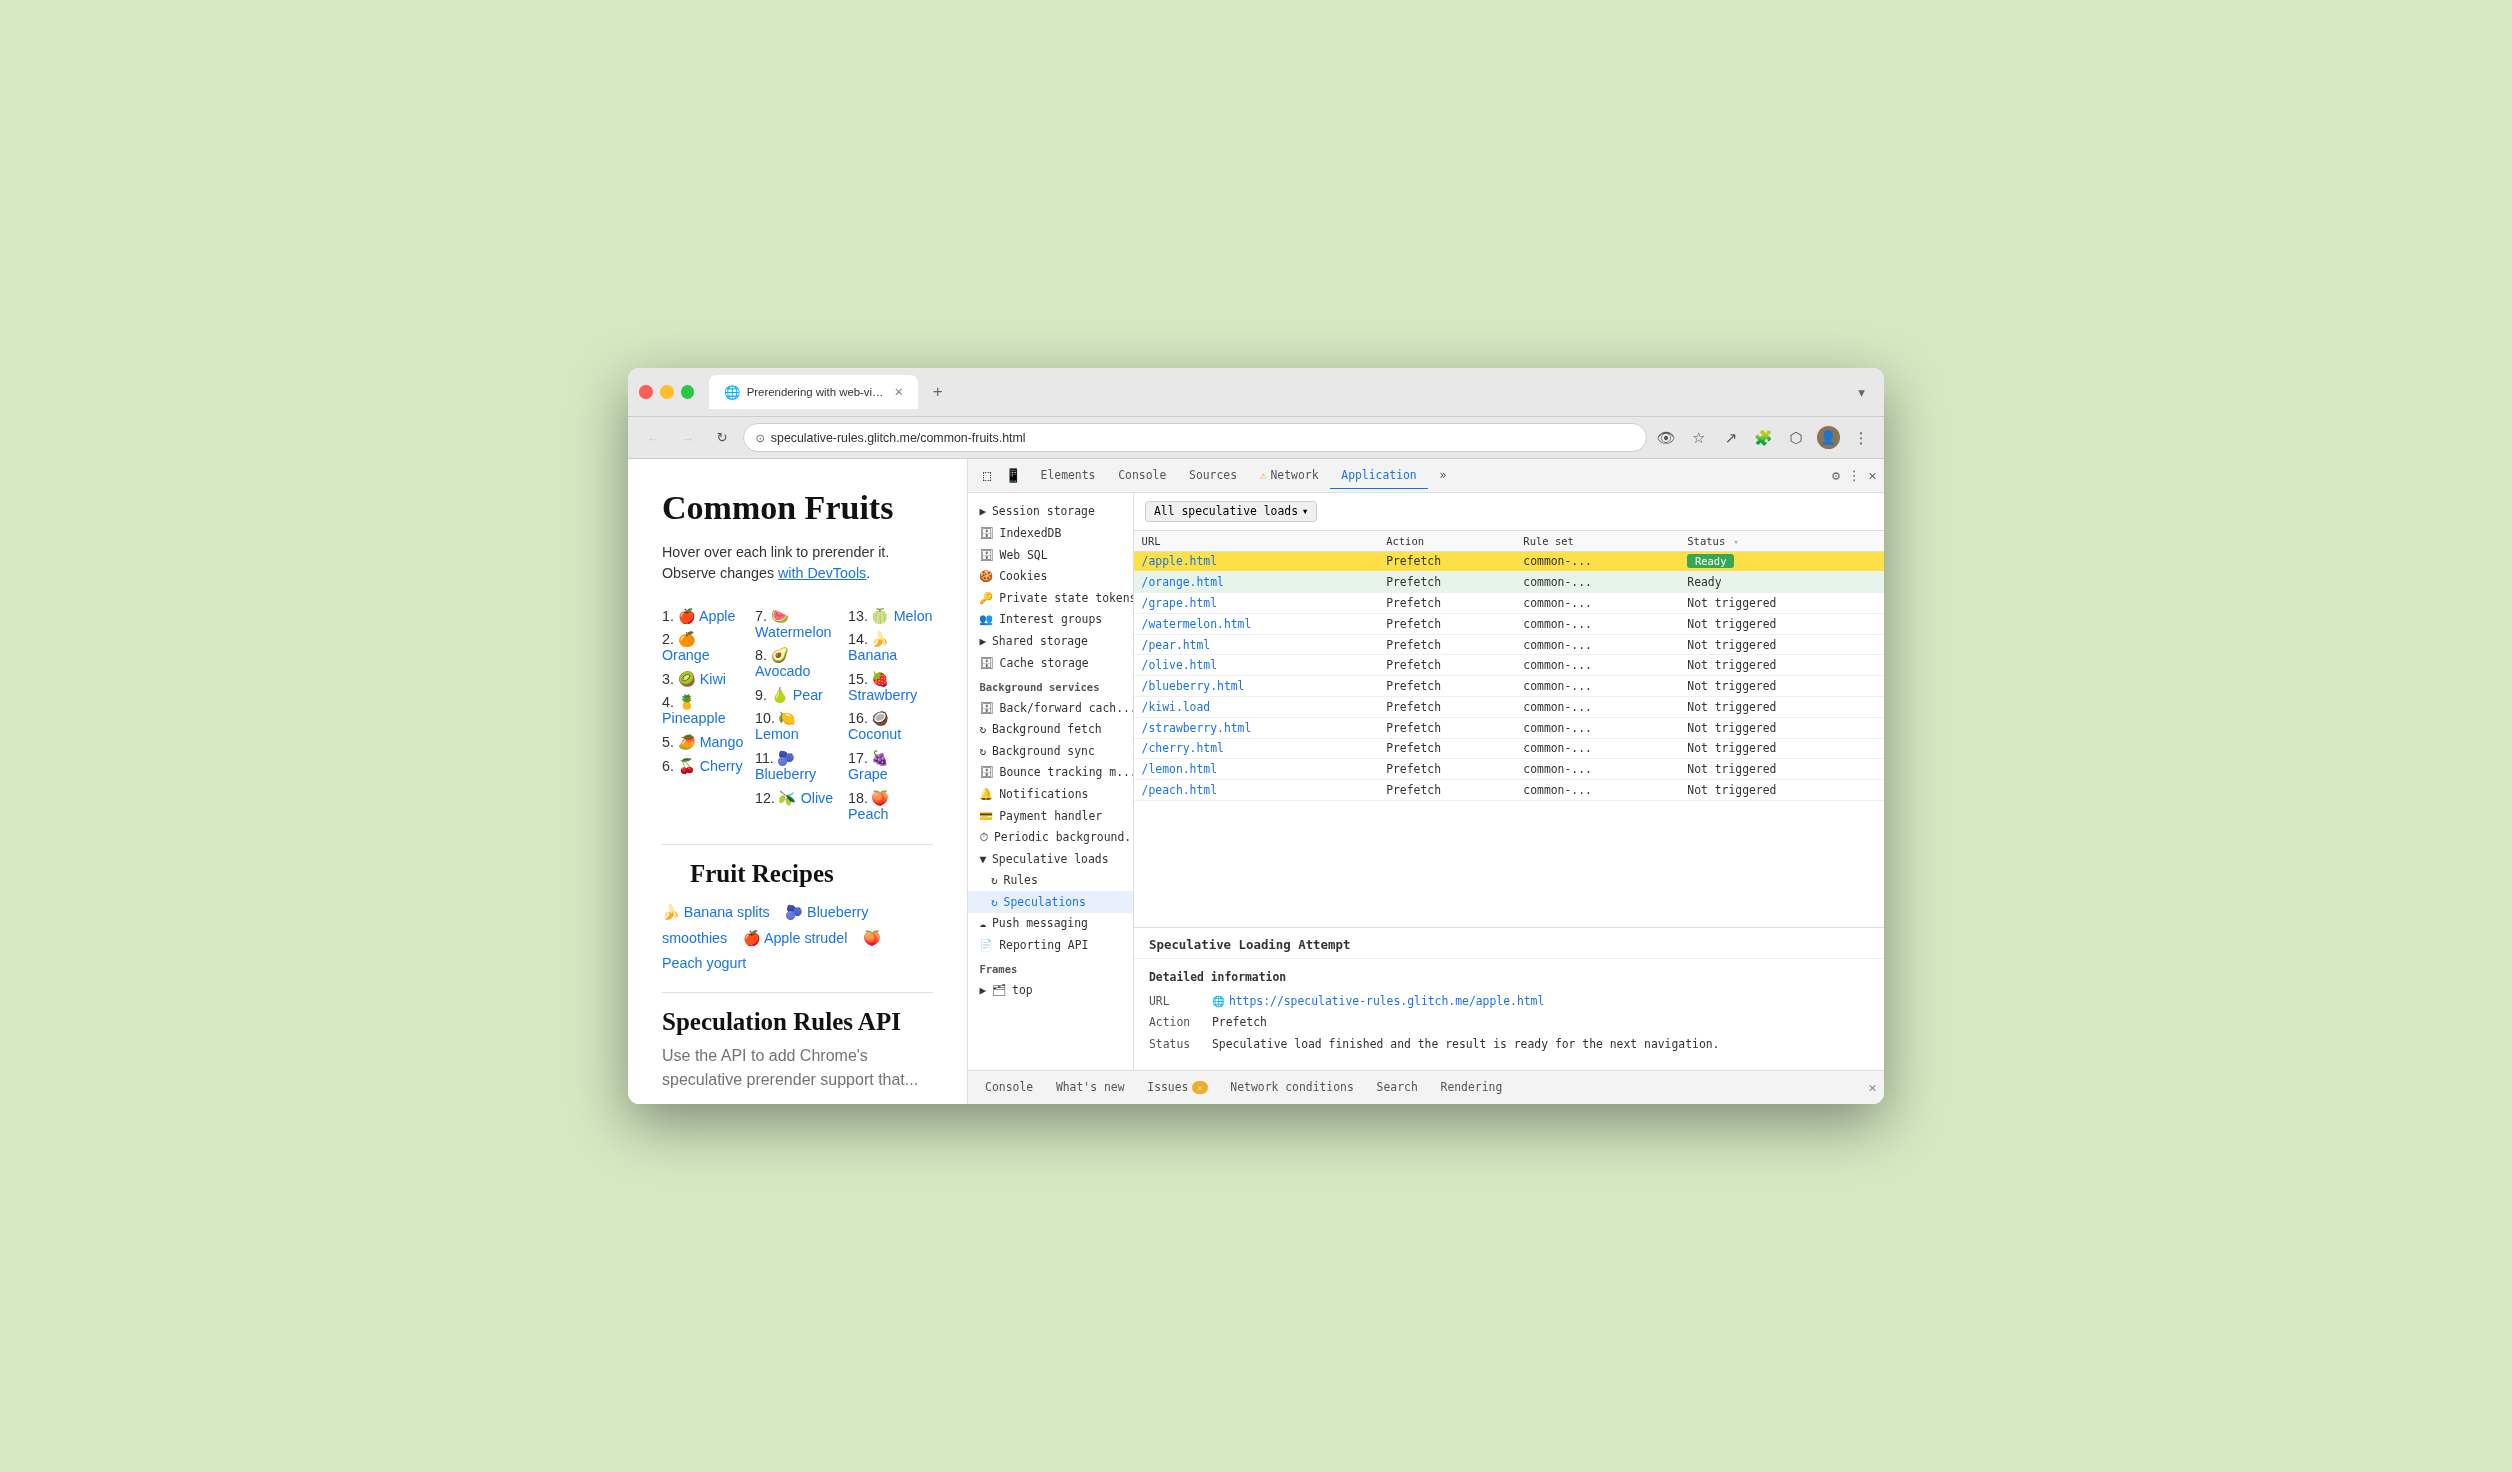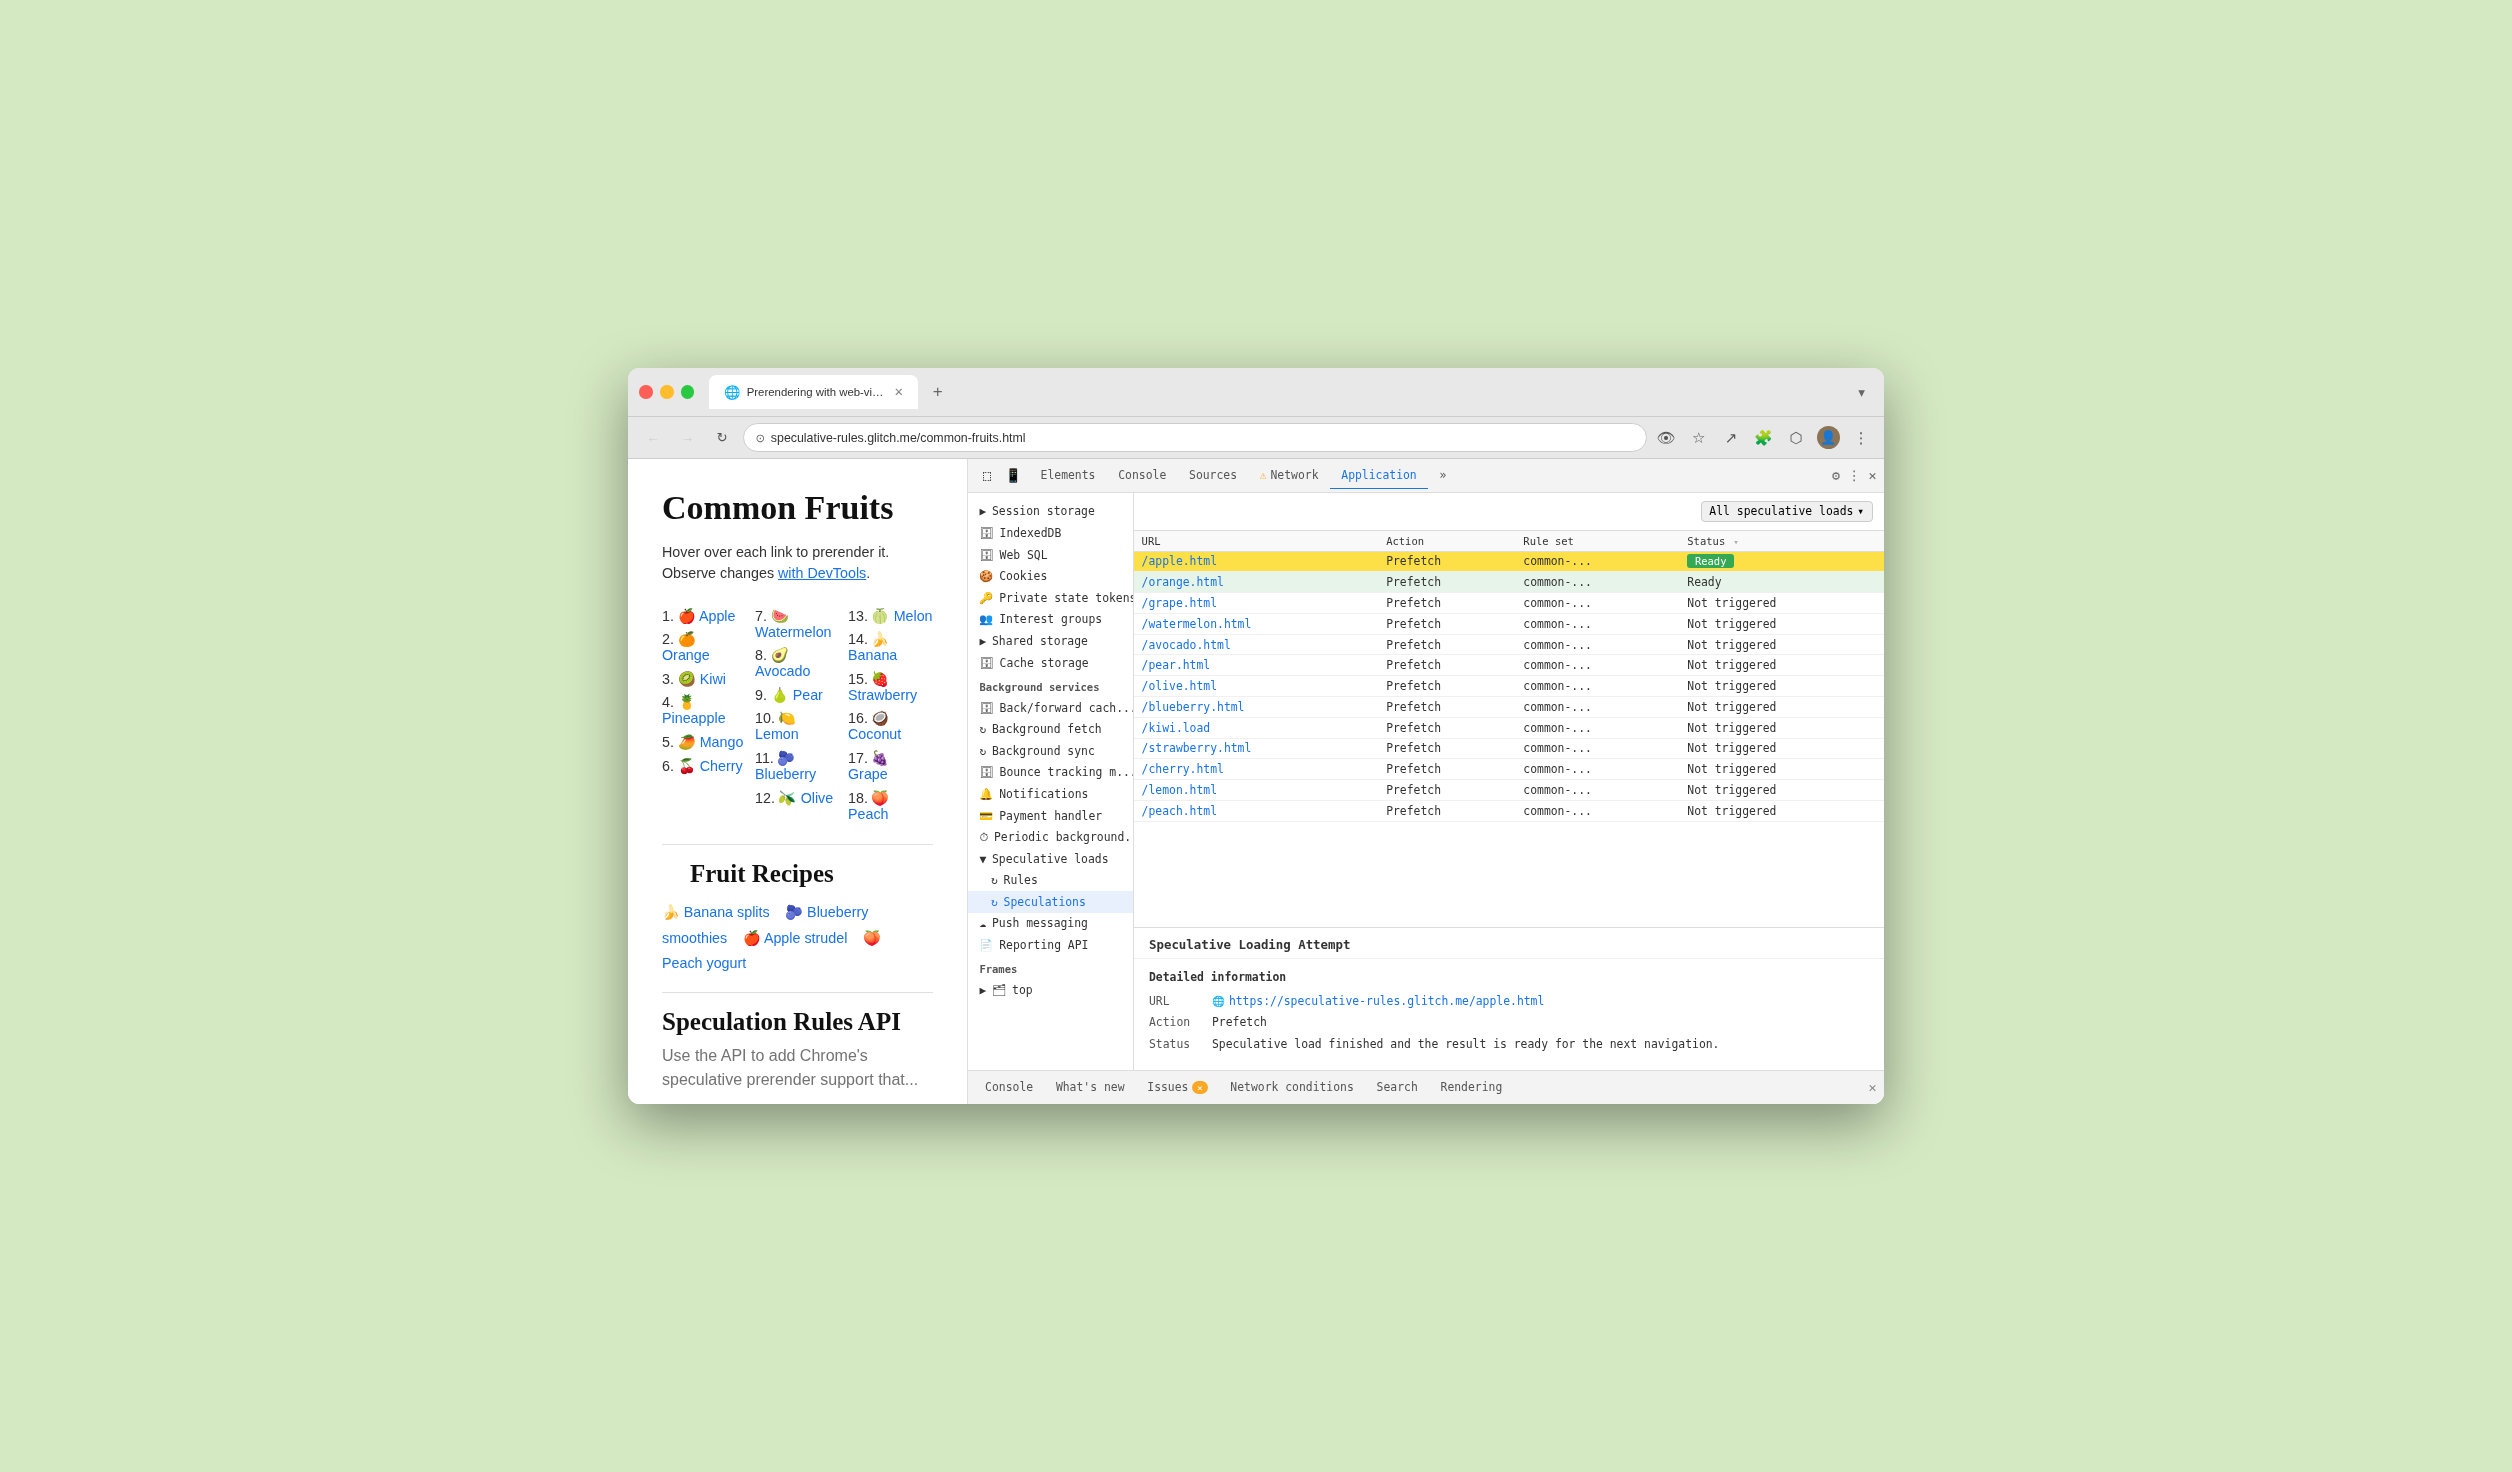--- a/index.html
+++ b/index.html
@@ -223,7 +223,6 @@
       display: flex;
       align-items: center;
       gap: 3.8px;
-      justify-content: flex-end;
     }
     .speculative-filter {
       background: #f0f0f0;

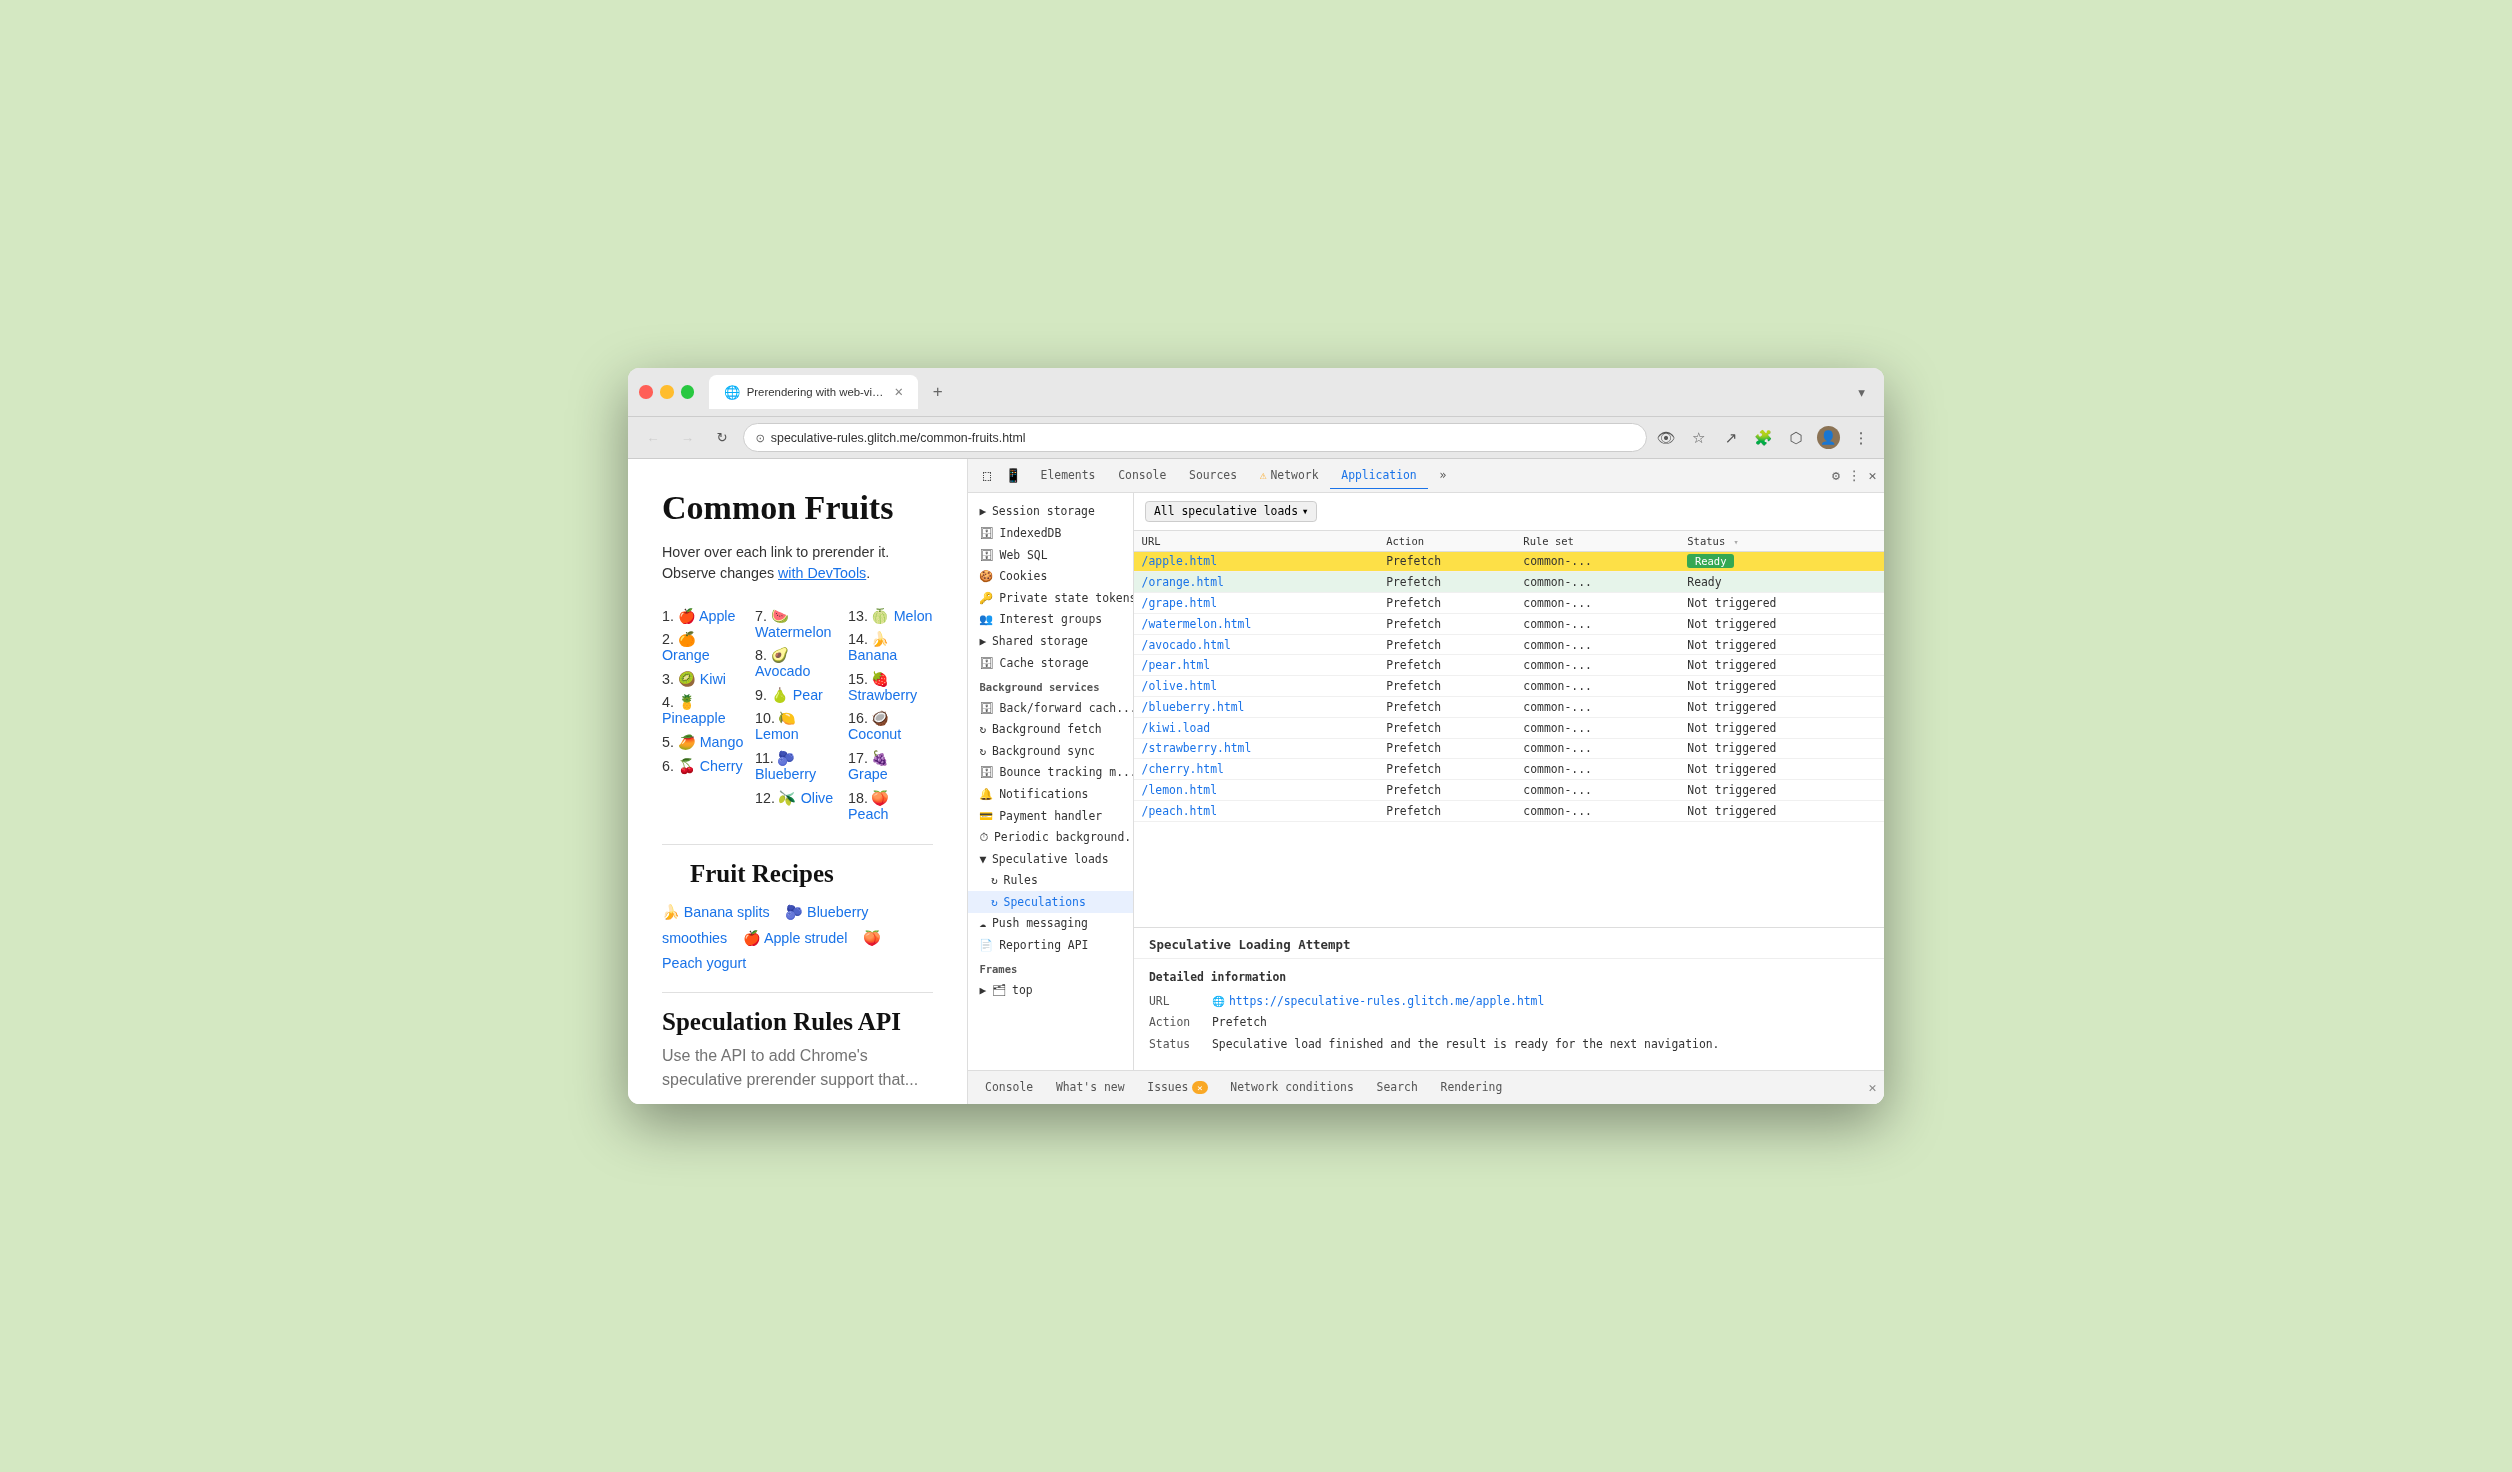--- a/index.html
+++ b/index.html
@@ -606,12 +606,6 @@
                       <td class="status-not-triggered">Not triggered</td>
                     </tr>
                     <tr class="">
-                      <td style="color: rgb(26, 115, 232);">/avocado.html</td>
-                      <td>Prefetch</td>
-                      <td>common-...</td>
-                      <td class="status-not-triggered">Not triggered</td>
-                    </tr>
-                    <tr class="">
                       <td style="color: rgb(26, 115, 232);">/pear.html</td>
                       <td>Prefetch</td>
                       <td>common-...</td>

